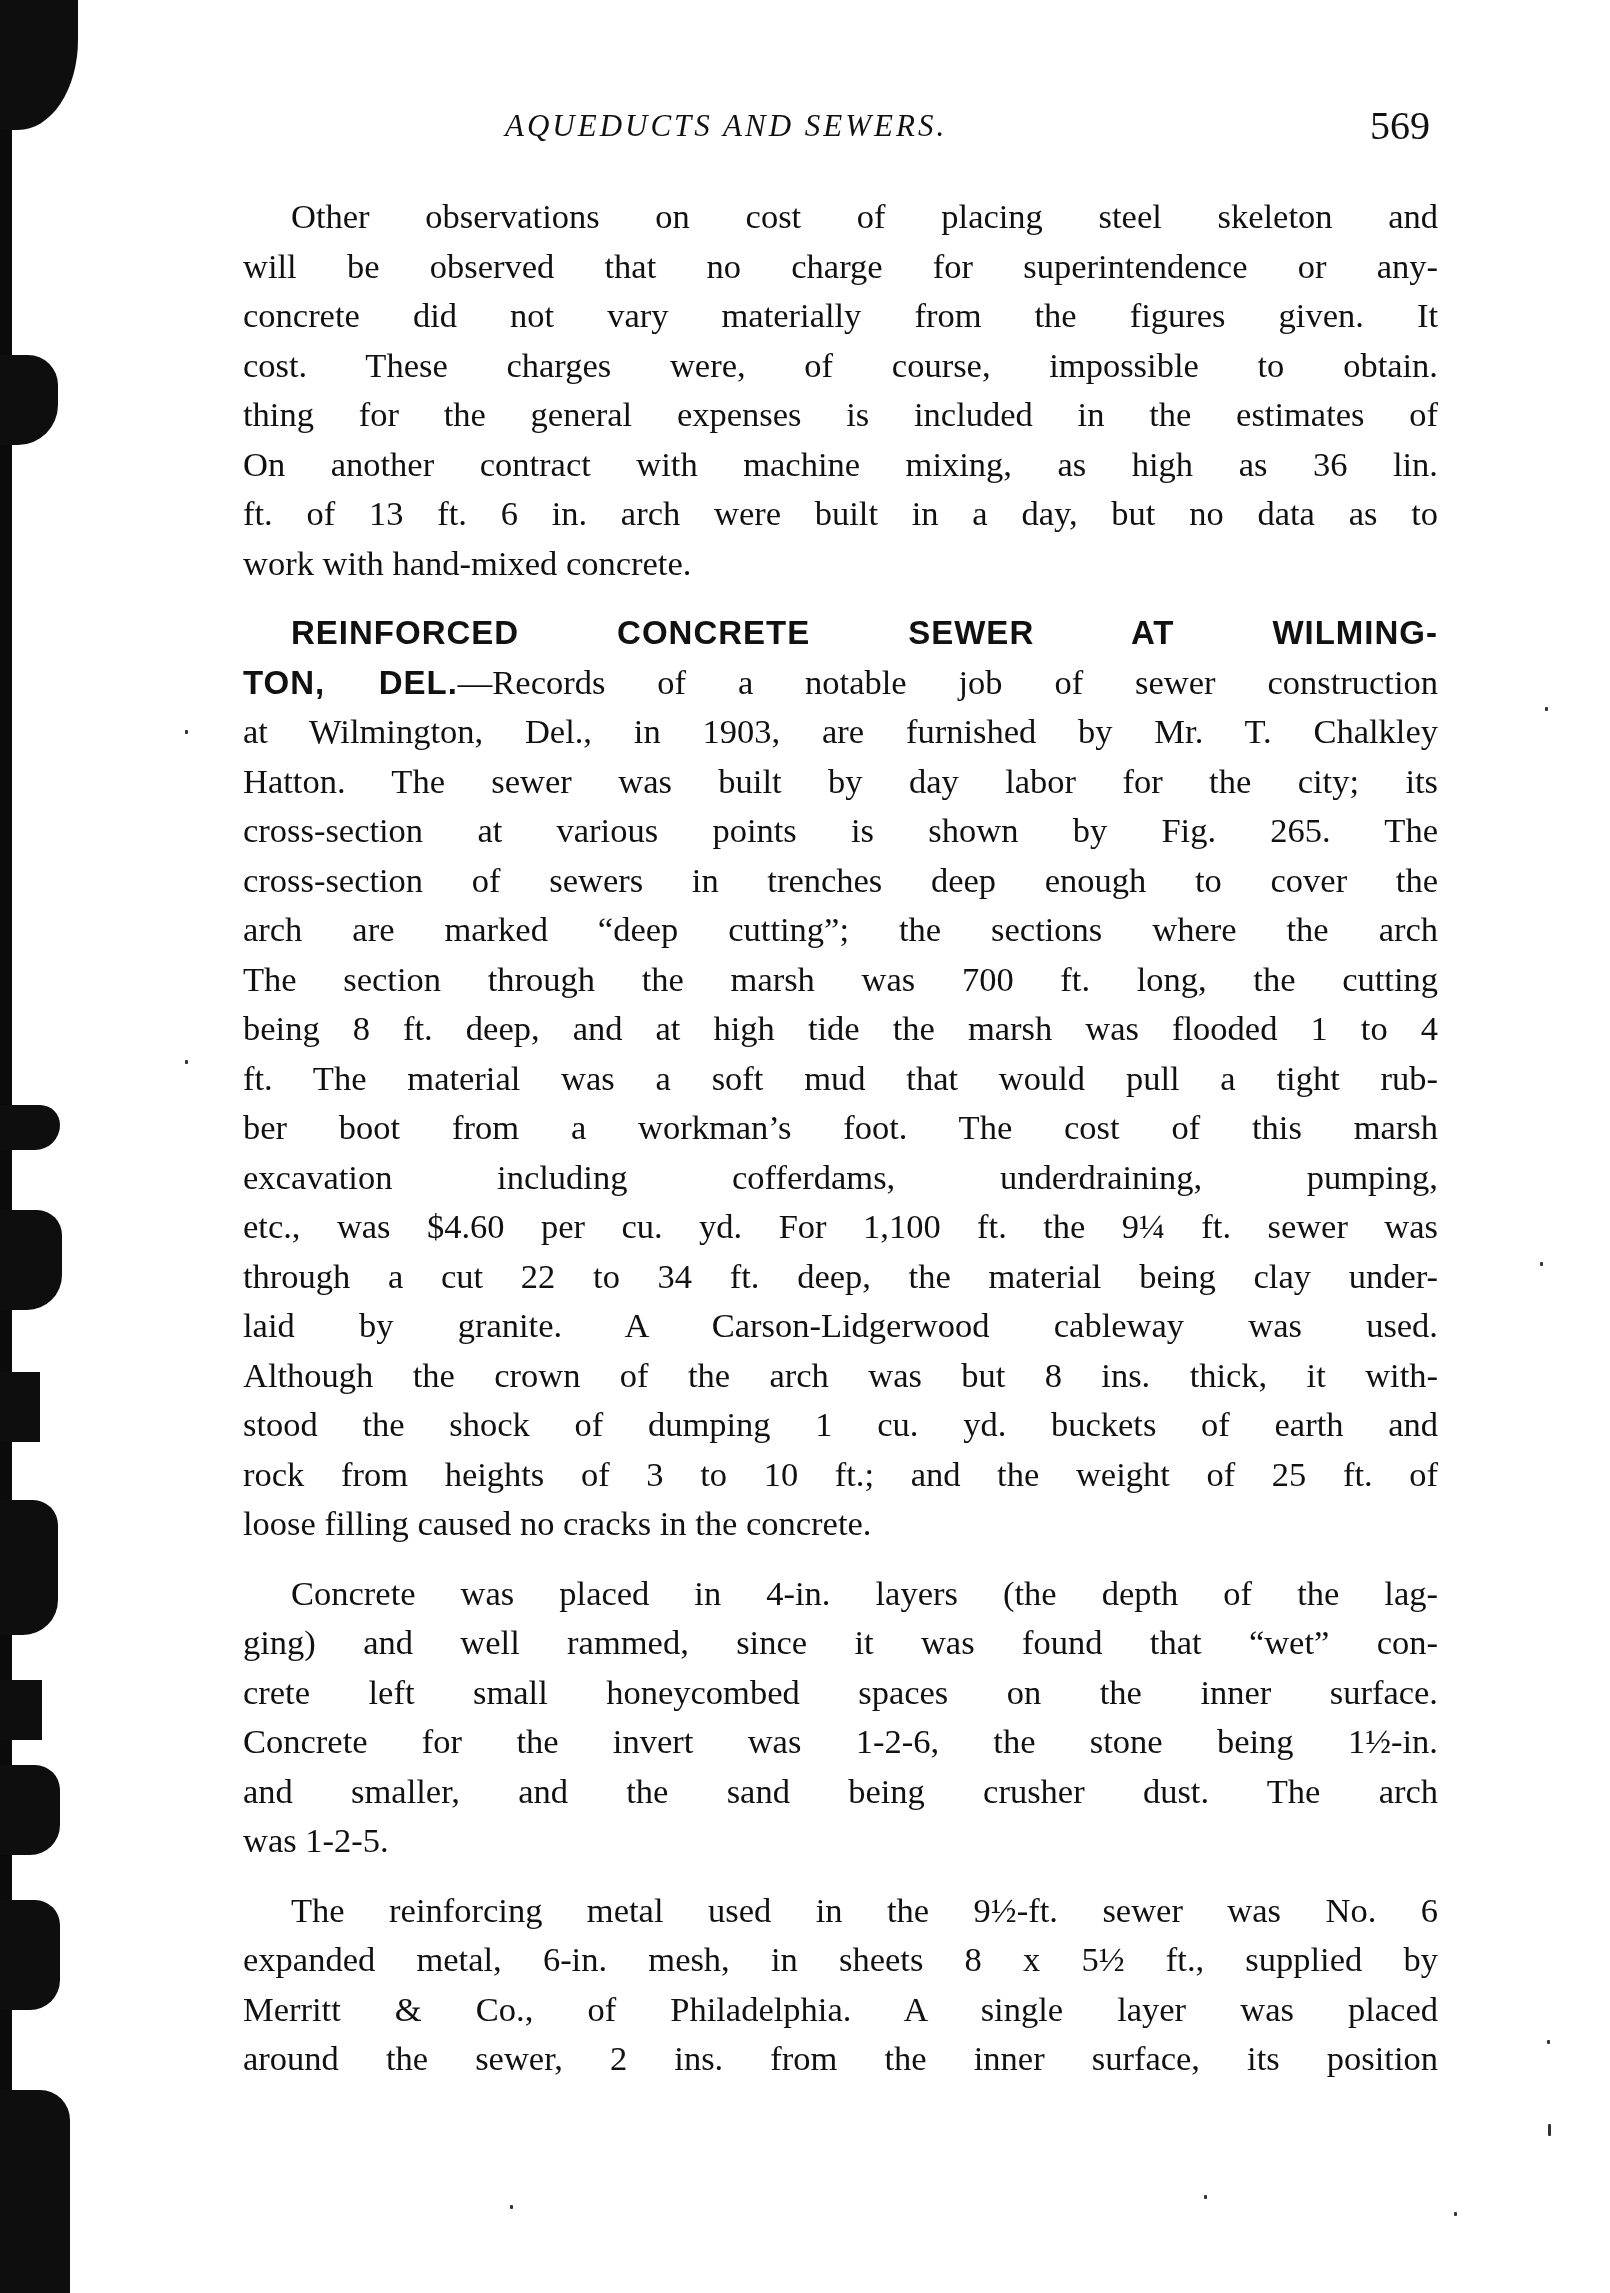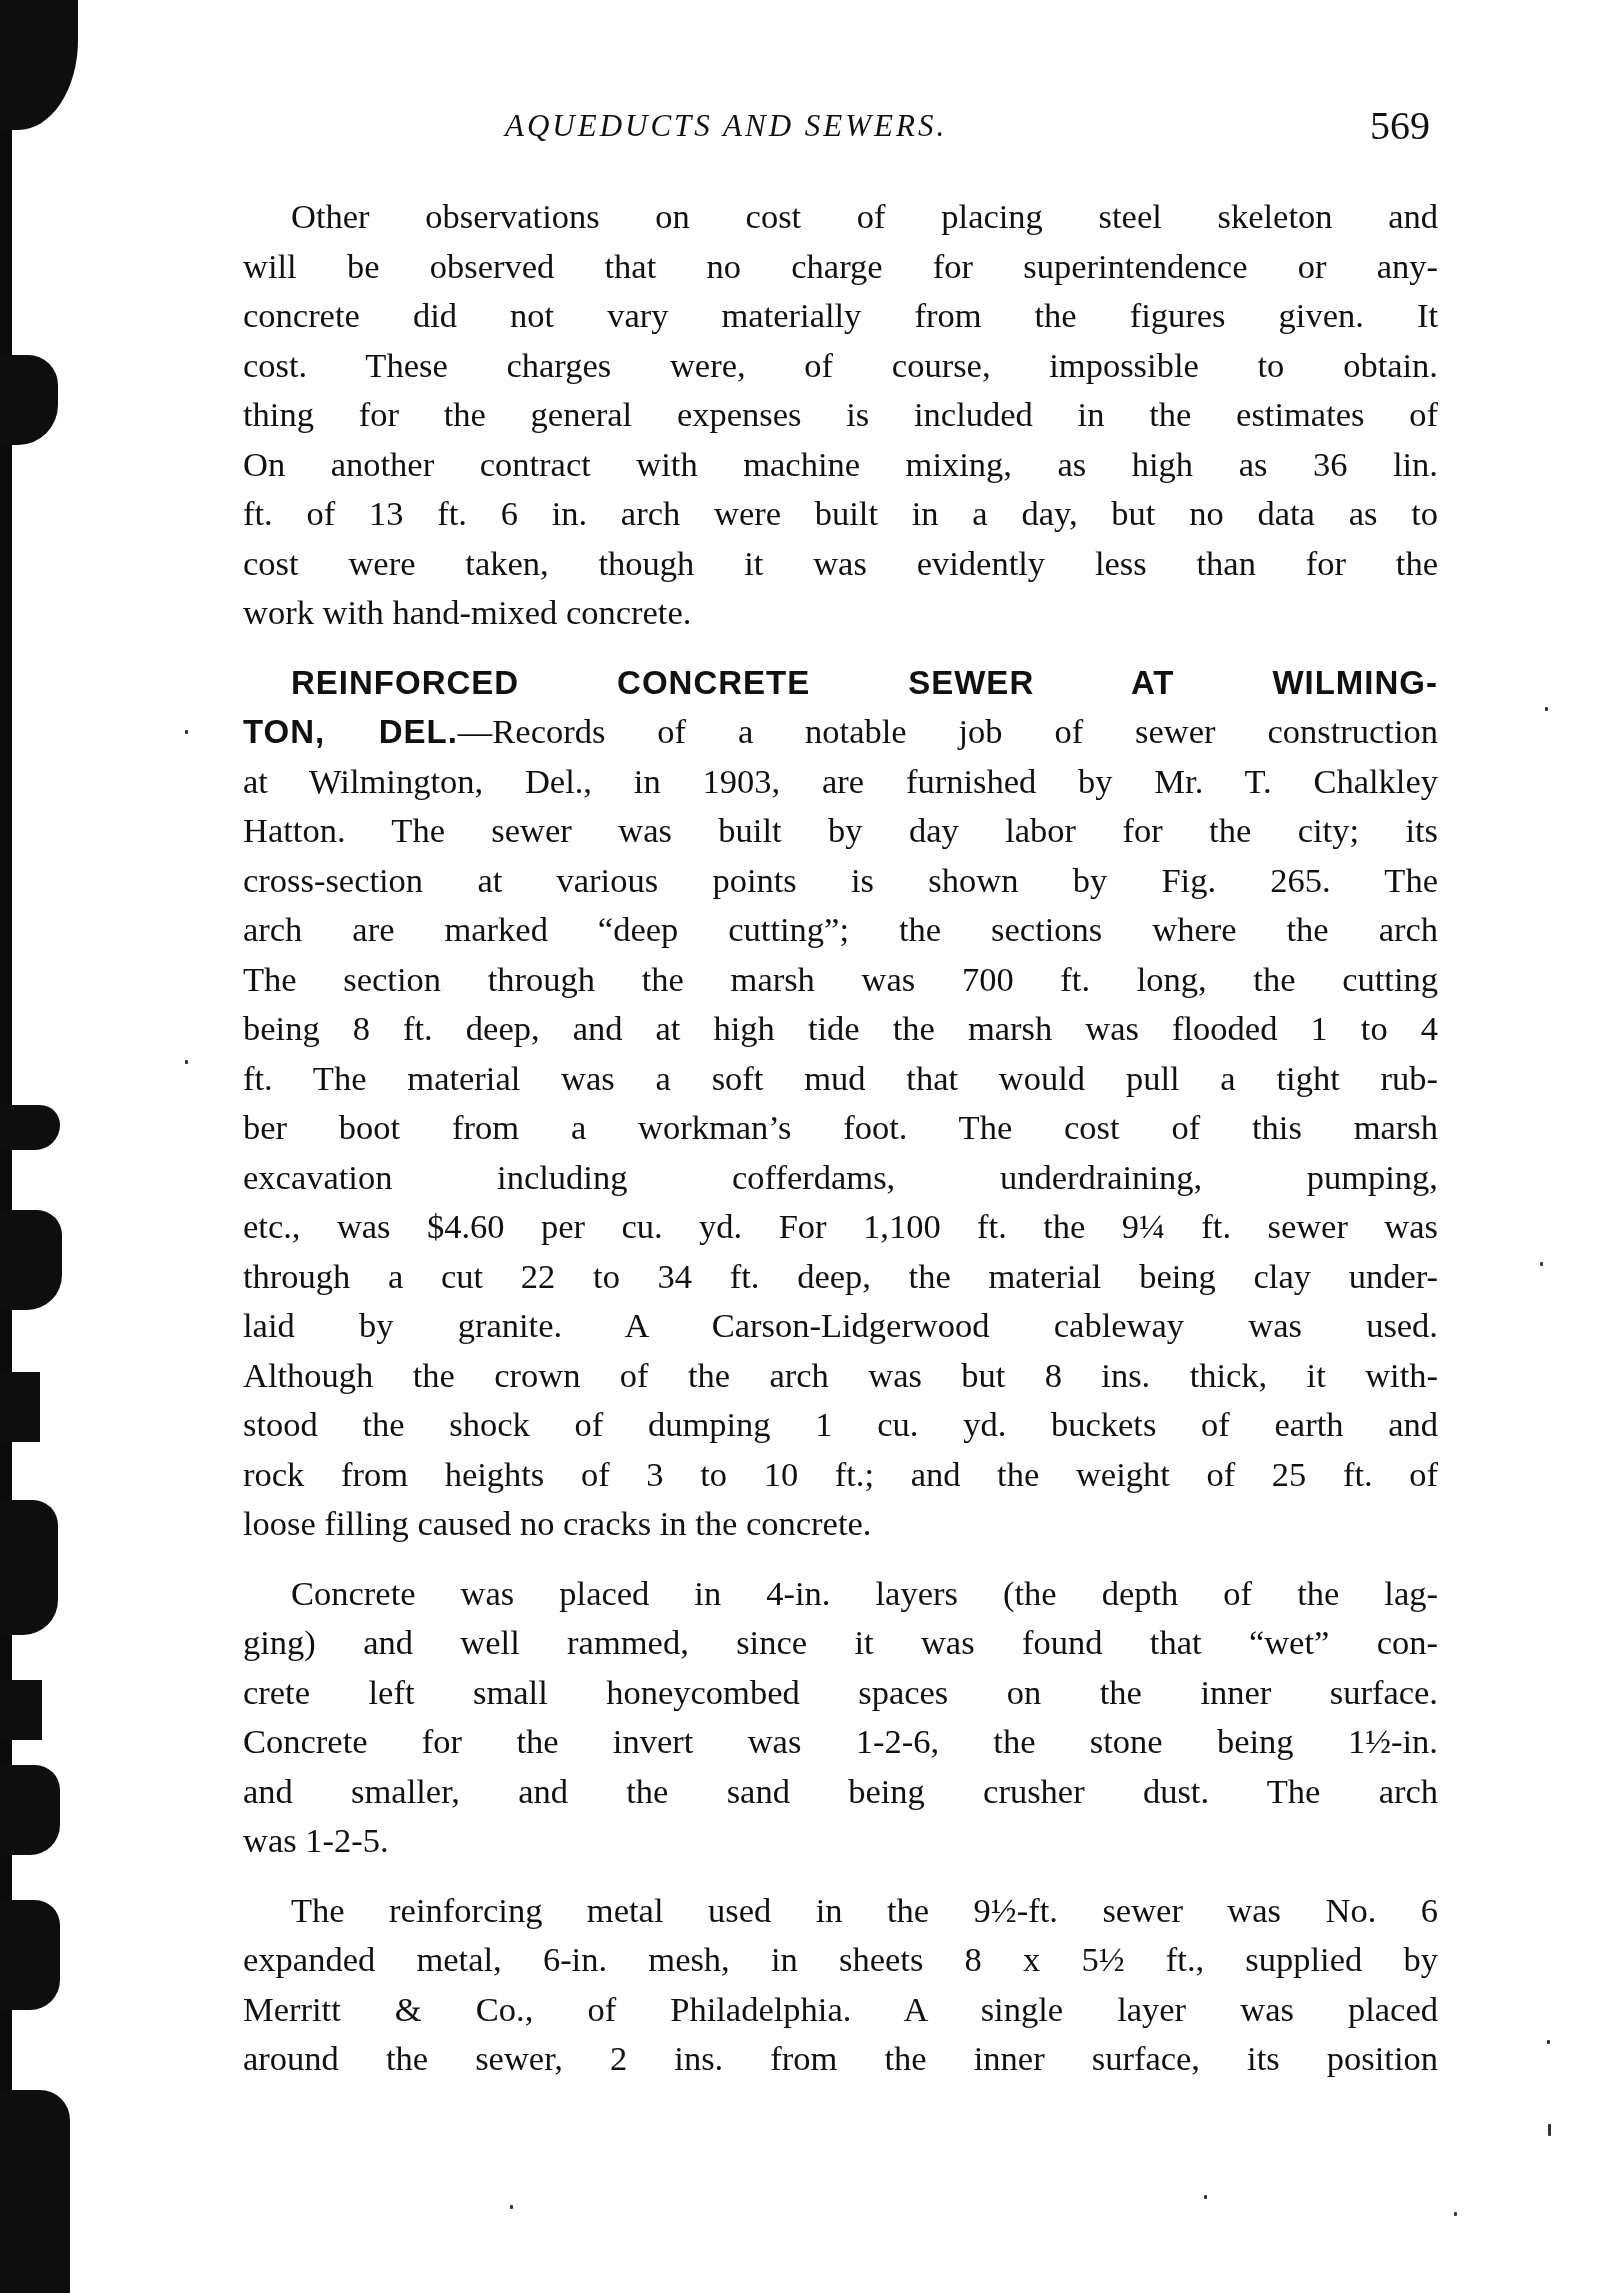--- a/index.html
+++ b/index.html
@@ -80,7 +80,6 @@
     <span class="line">thing for the general expenses is included in the estimates of</span>
     <span class="line">On another contract with machine mixing, as high as 36 lin.</span>
     <span class="line">ft. of 13 ft. 6 in. arch were built in a day, but no data as to</span>
-    <span class="line">cost were taken, though it was evidently less than for the</span>
     <span class="line last">work with hand-mixed concrete.</span>
   </p>
   <p>

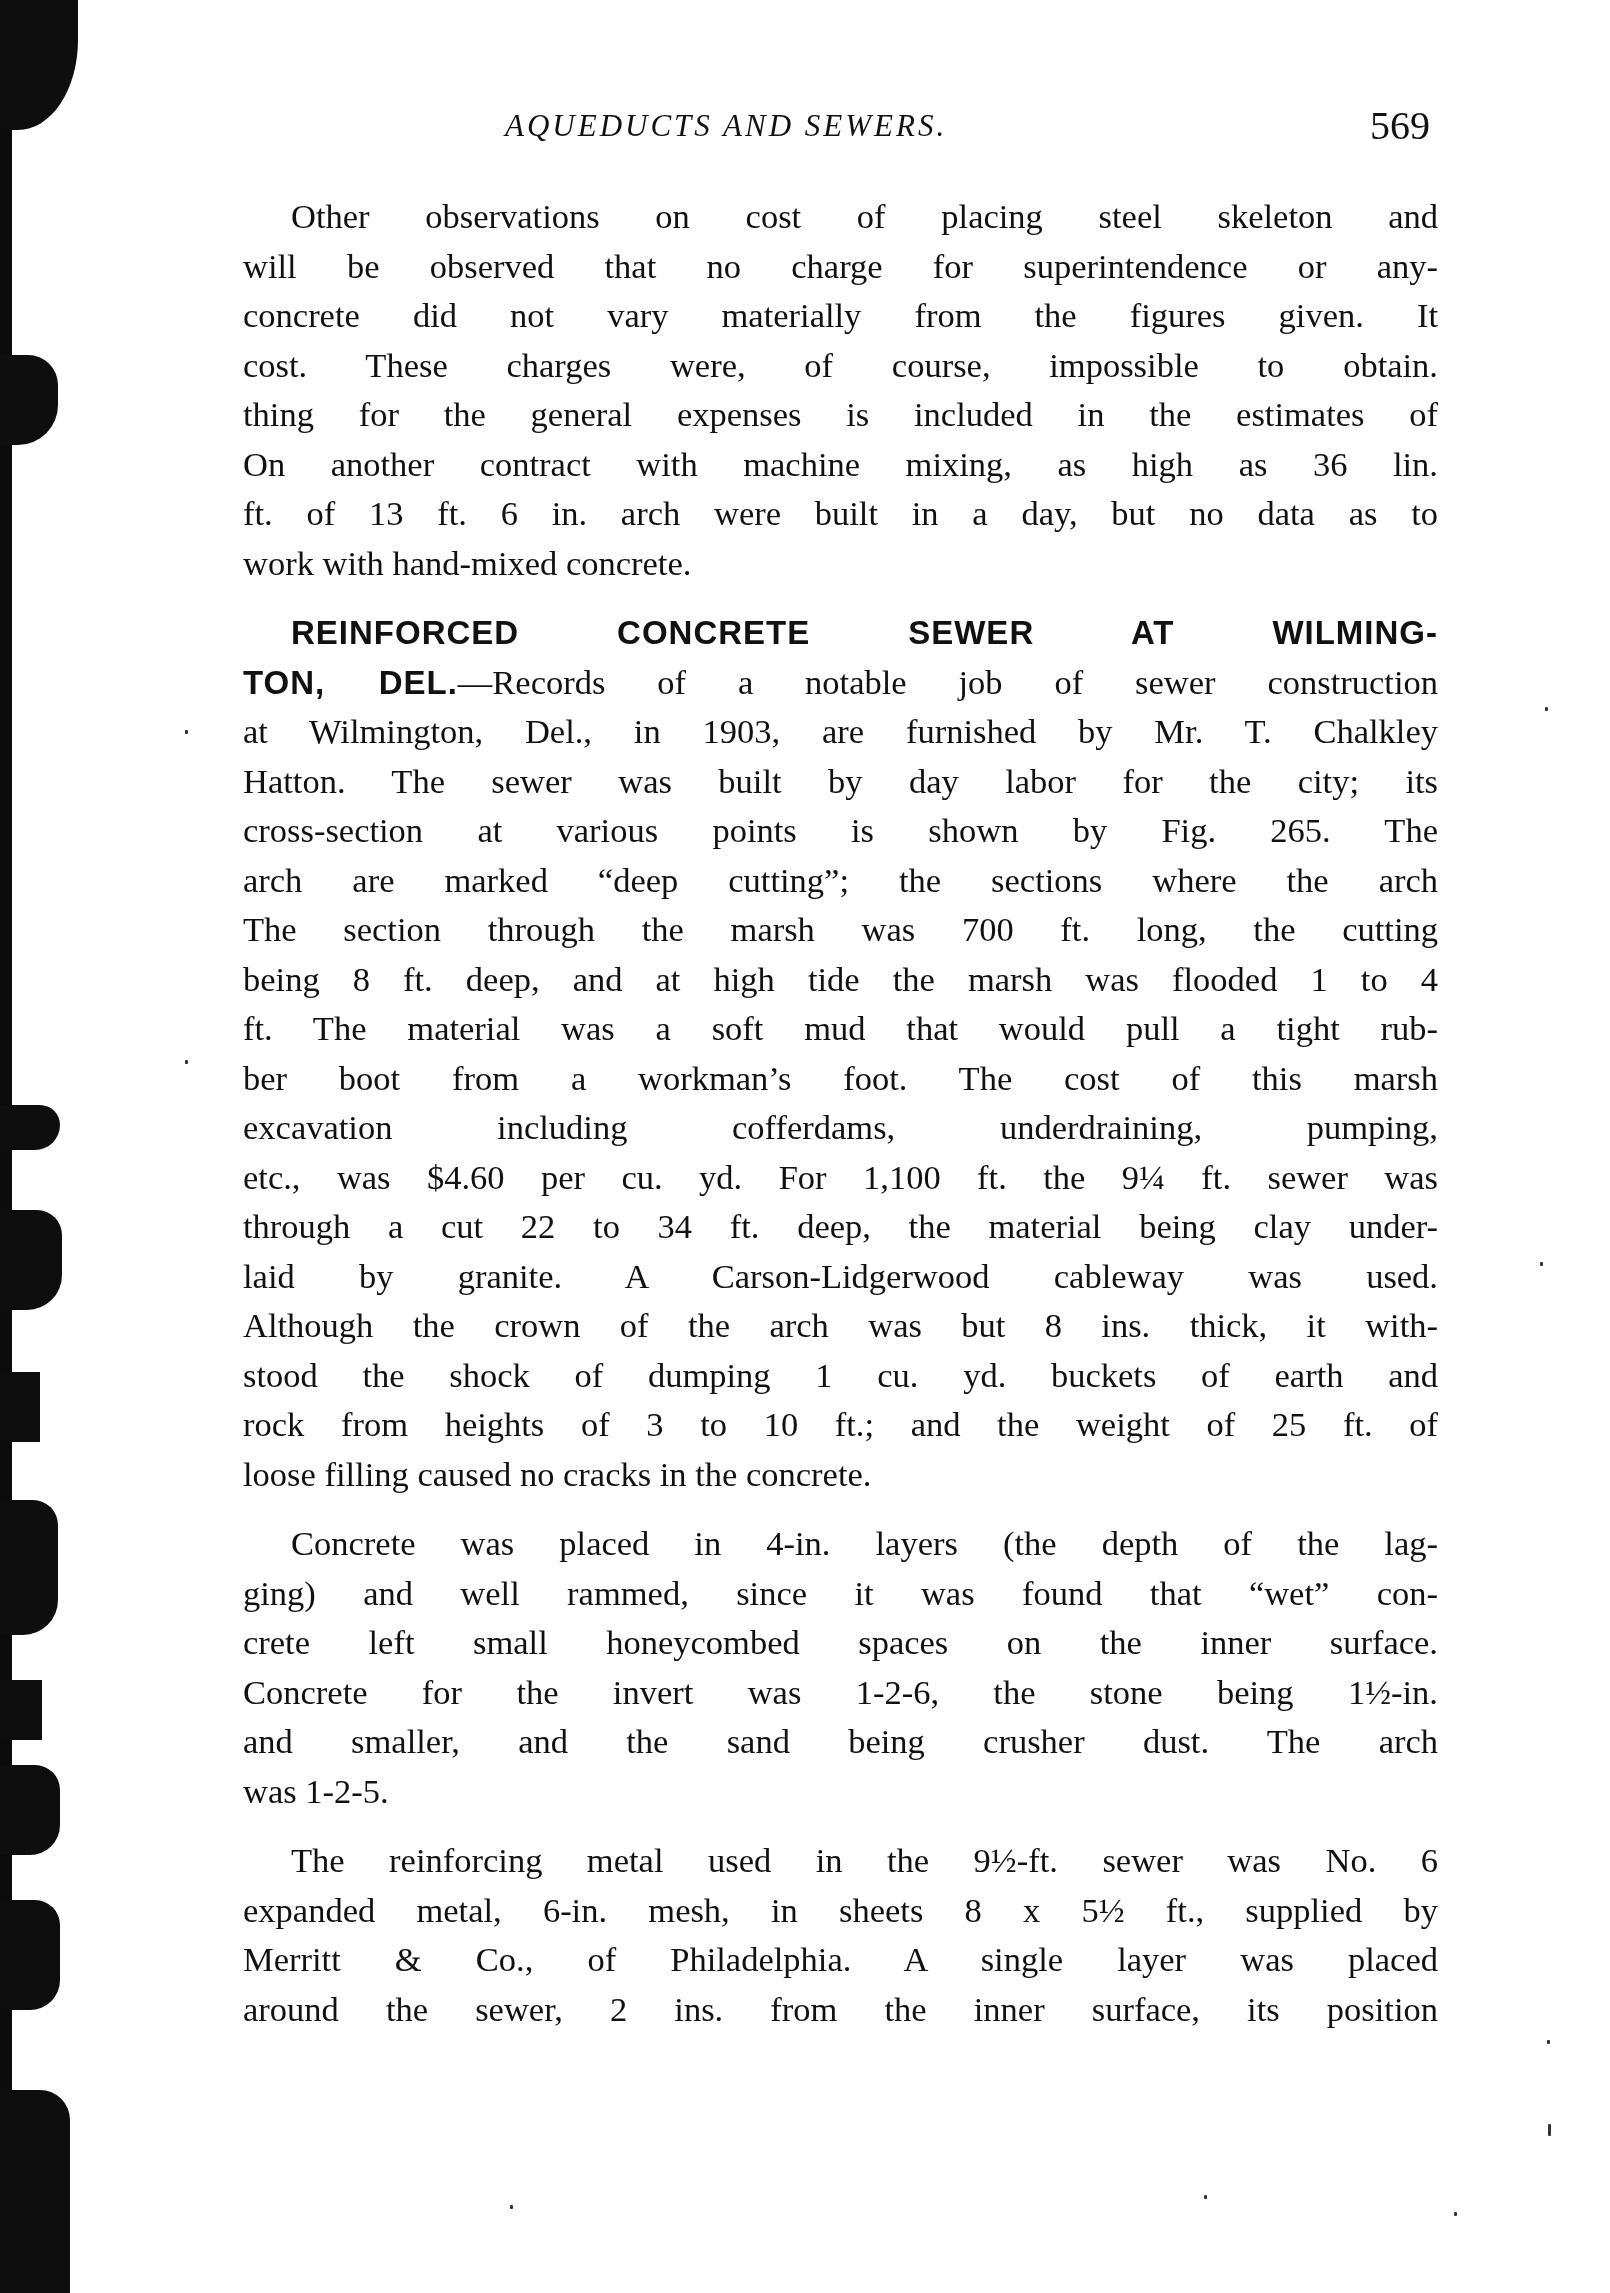--- a/index.html
+++ b/index.html
@@ -88,6 +88,7 @@
     <span class="line">at Wilmington, Del., in 1903, are furnished by Mr. T. Chalkley</span>
     <span class="line">Hatton.  The sewer was built by day labor for the city; its</span>
     <span class="line">cross-section at various points is shown by Fig. 265.  The</span>
+    <span class="line">cross-section of sewers in trenches deep enough to cover the</span>
     <span class="line">arch are marked “deep cutting”; the sections where the arch</span>
     <span class="line">The section through the marsh was 700 ft. long, the cutting</span>
     <span class="line">being 8 ft. deep, and at high tide the marsh was flooded 1 to 4</span>

